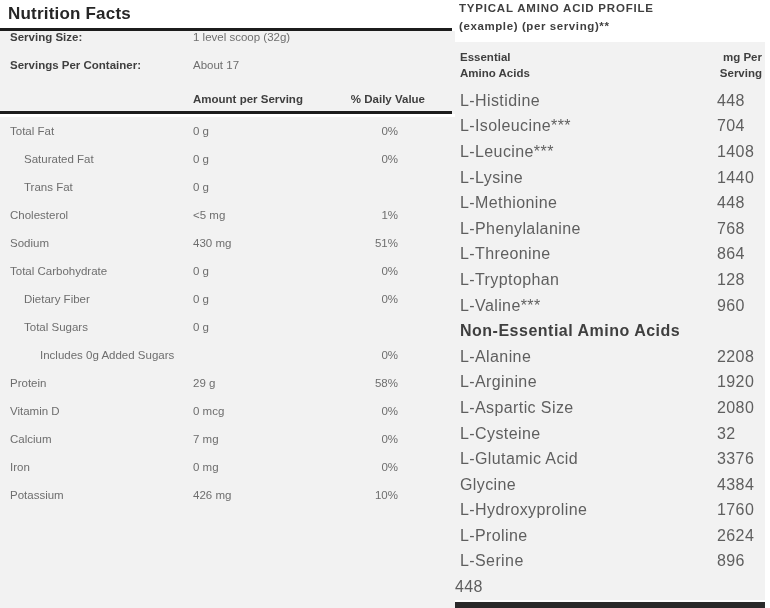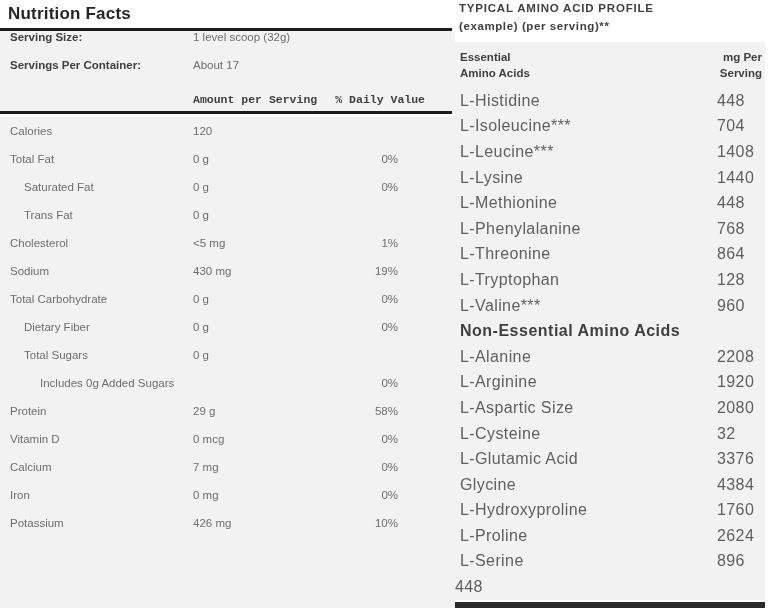--- a/index.html
+++ b/index.html
@@ -15,7 +15,7 @@
   .nf-serving-row{display:flex;height:28px;font-size:11.5px;}
   .nf-serving-row .s-label{width:193px;padding-left:10px;box-sizing:border-box;font-weight:bold;color:#3f3f3f;}
   .nf-serving-row .s-value{color:#6e6e6e;}
-  .nf-colhead{display:flex;height:24px;align-items:center;font-size:11.5px;font-weight:bold;color:#3f3f3f;font-family:Liberation Mono, monospace;}
+  .nf-colhead{display:flex;height:24px;align-items:center;font-size:11.5px;font-weight:bold;color:#3f3f3f;}
   .nf-colhead .c-label{width:193px;}
   .nf-colhead .c-amount{width:137px;}
   .nf-colhead .c-dv{flex:1;text-align:right;padding-right:30px;}

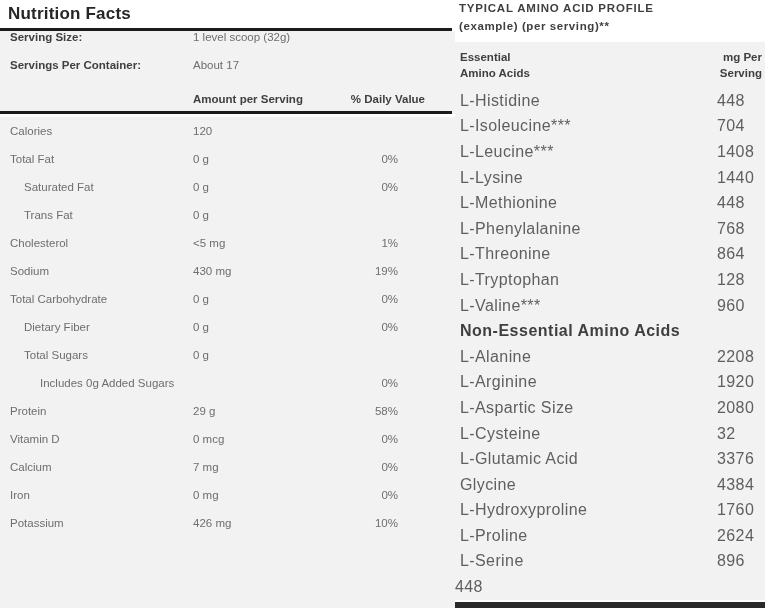--- a/index.html
+++ b/index.html
@@ -70,11 +70,6 @@
 
       <div>
           <div class="nf-row">
-            <div class="c-label ind0">Calories</div>
-            <div class="c-amount">120</div>
-            <div class="c-dv"></div>
-          </div>
-          <div class="nf-row">
             <div class="c-label ind0">Total Fat</div>
             <div class="c-amount">0 g</div>
             <div class="c-dv">0%</div>

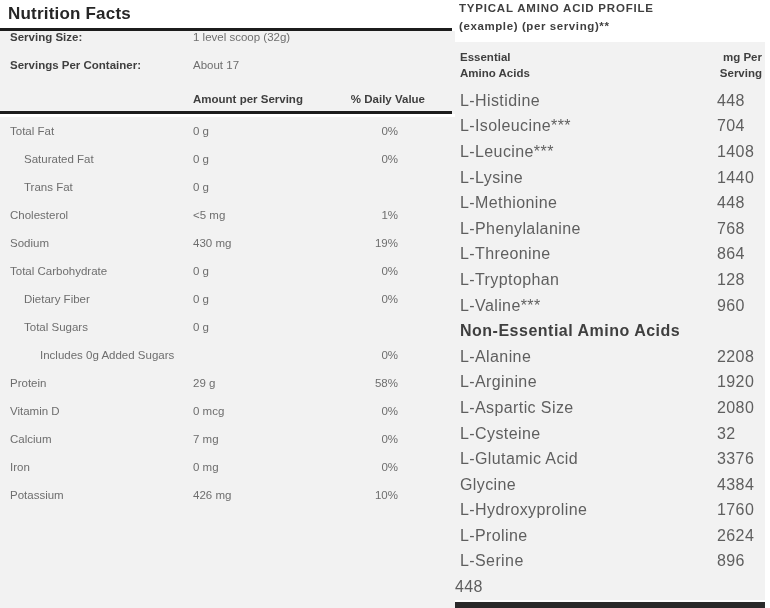--- a/index.html
+++ b/index.html
@@ -92,7 +92,7 @@
           <div class="nf-row">
             <div class="c-label ind0">Sodium</div>
             <div class="c-amount">430 mg</div>
-            <div class="c-dv">19%</div>
+            <div class="c-dv">51%</div>
           </div>
           <div class="nf-row">
             <div class="c-label ind0">Total Carbohydrate</div>

